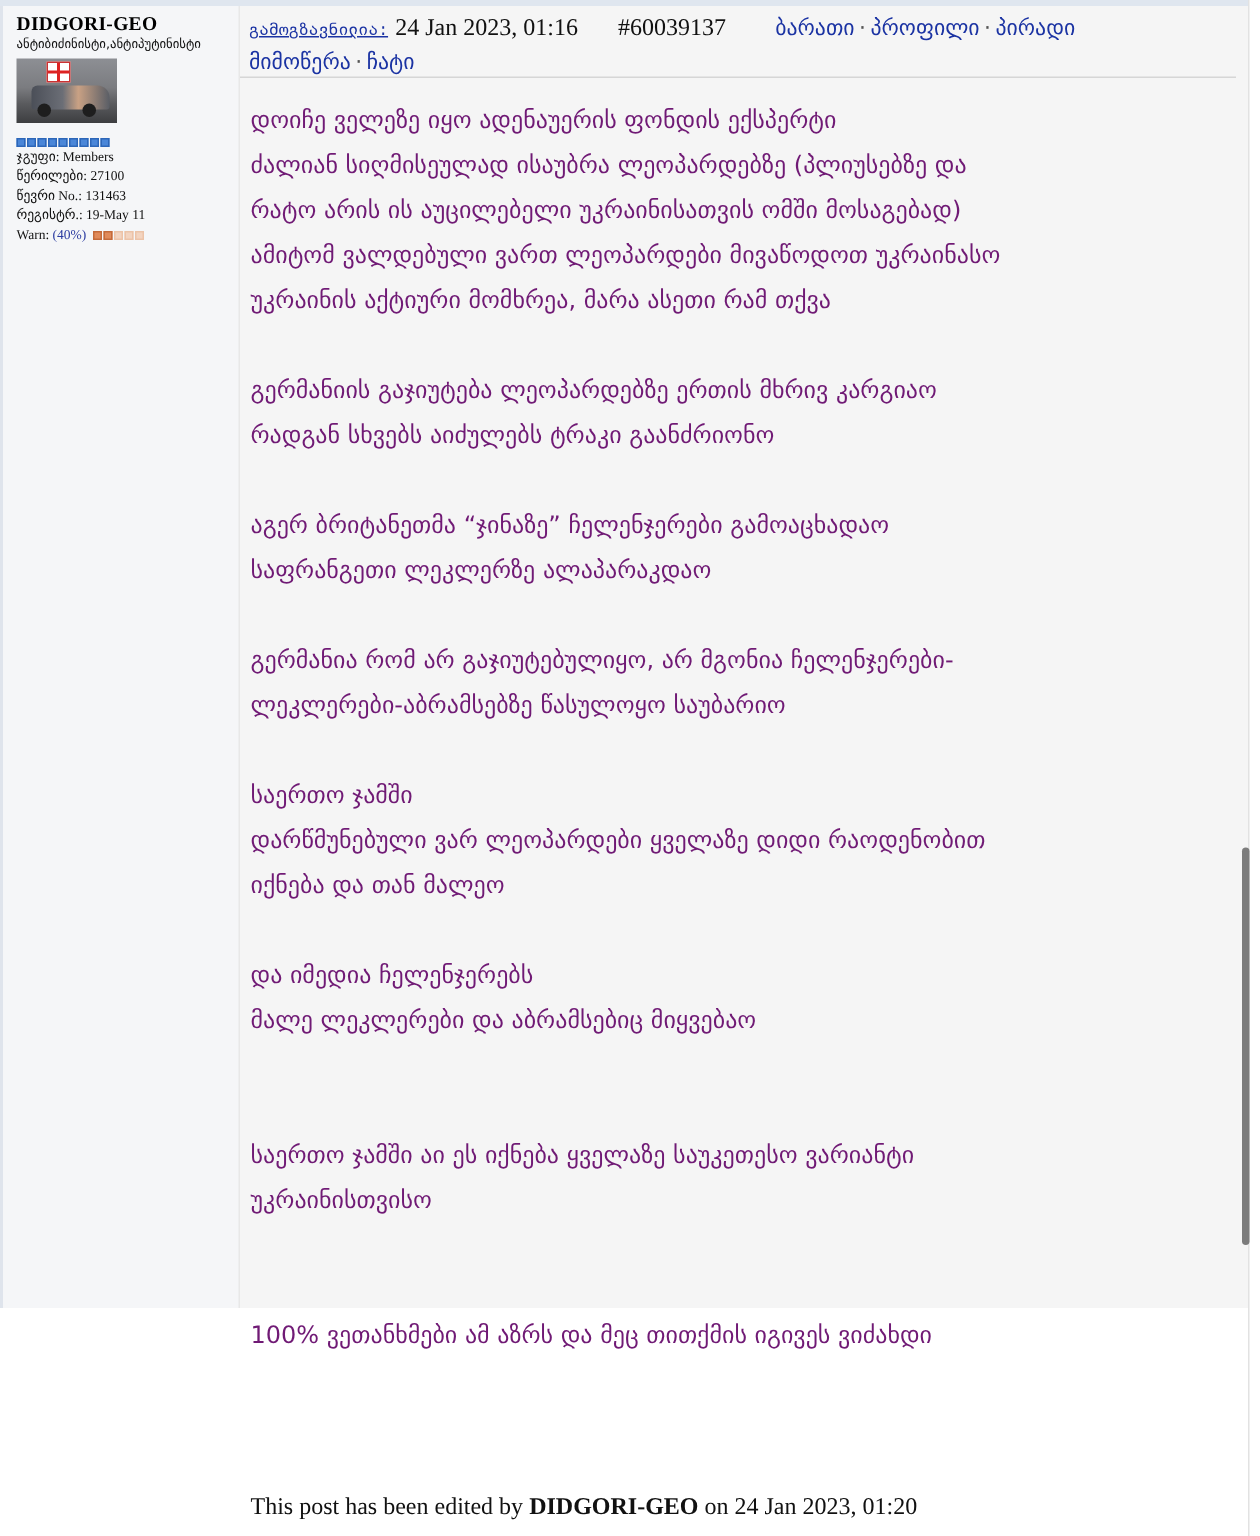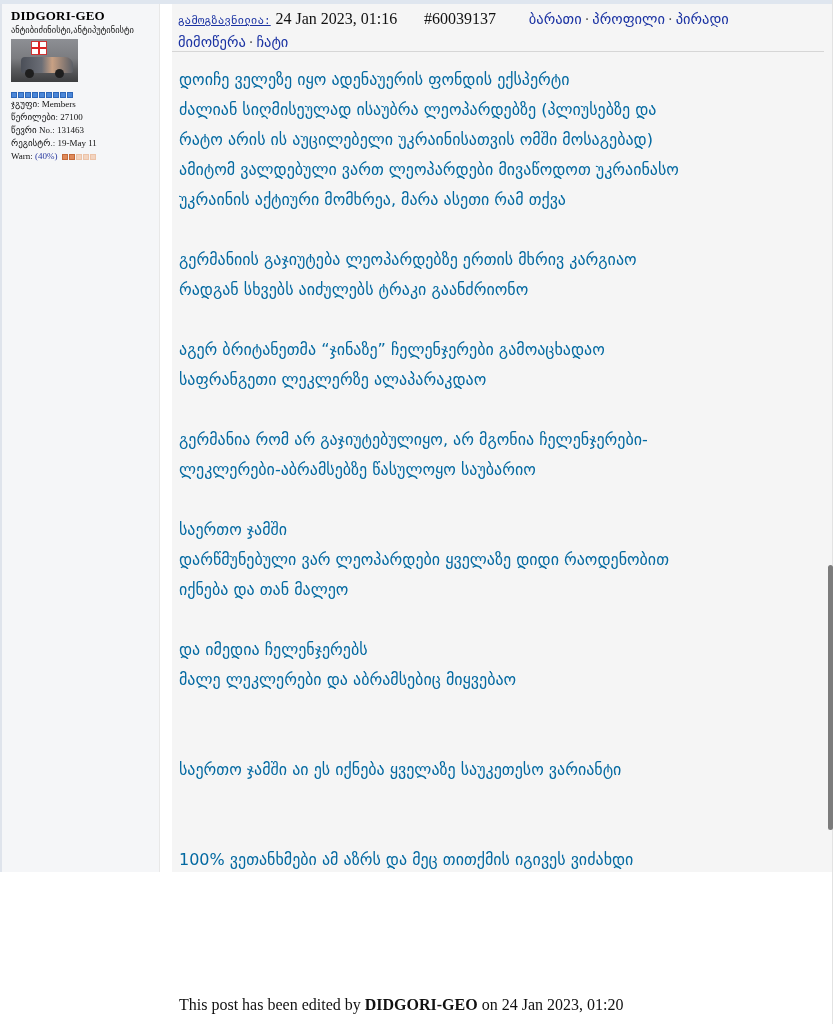--- a/index.html
+++ b/index.html
@@ -16,7 +16,6 @@
   .post {
     position: absolute; left: 0; top: 4px; width: 832px; height: 868px;
     display: flex;
-    gap: 12px;
   }
   .author-col {
     width: 160px; background: #f5f6f8;

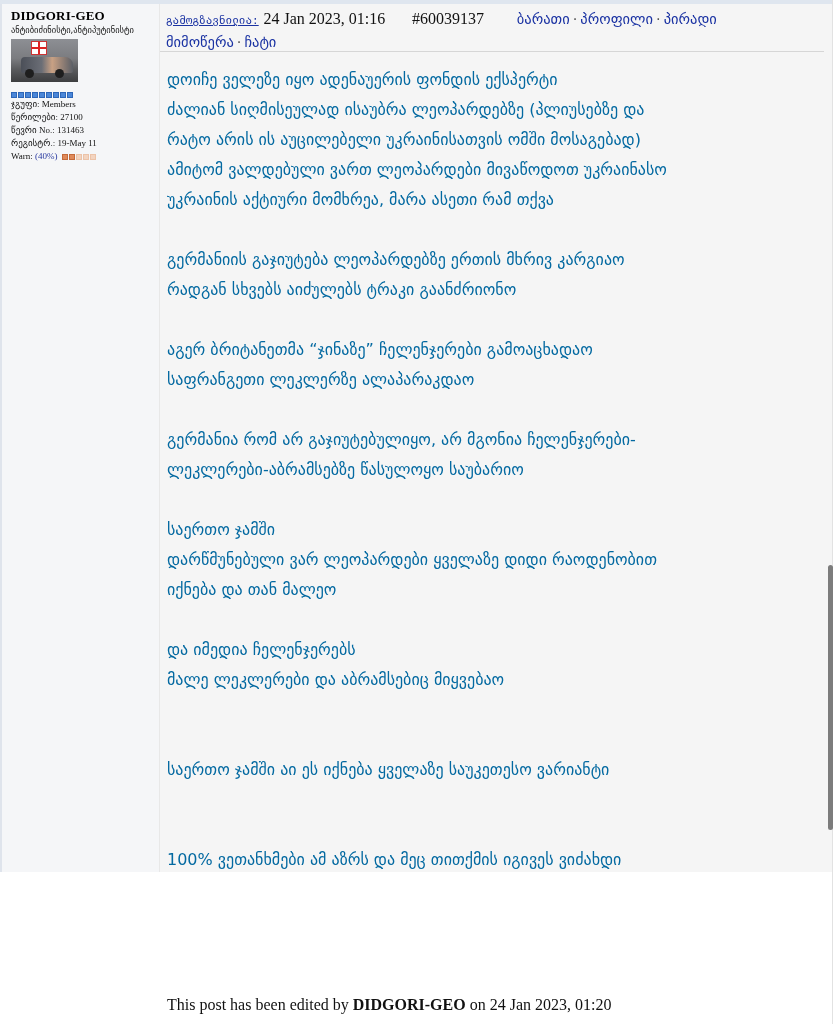--- a/index.html
+++ b/index.html
@@ -82,7 +82,7 @@
   .link-group-right { margin-left: 28px; }
   .body {
     padding: 13px 0 0 7px;
-    font-family: "DejaVu Sans", sans-serif; font-size: 16px; color: #0369a1;
+    font-family: "DejaVu Sans", sans-serif; font-size: 16px; color: #701a75;
     line-height: 30px;
   }
   .body .line { height: 30px; white-space: nowrap; }

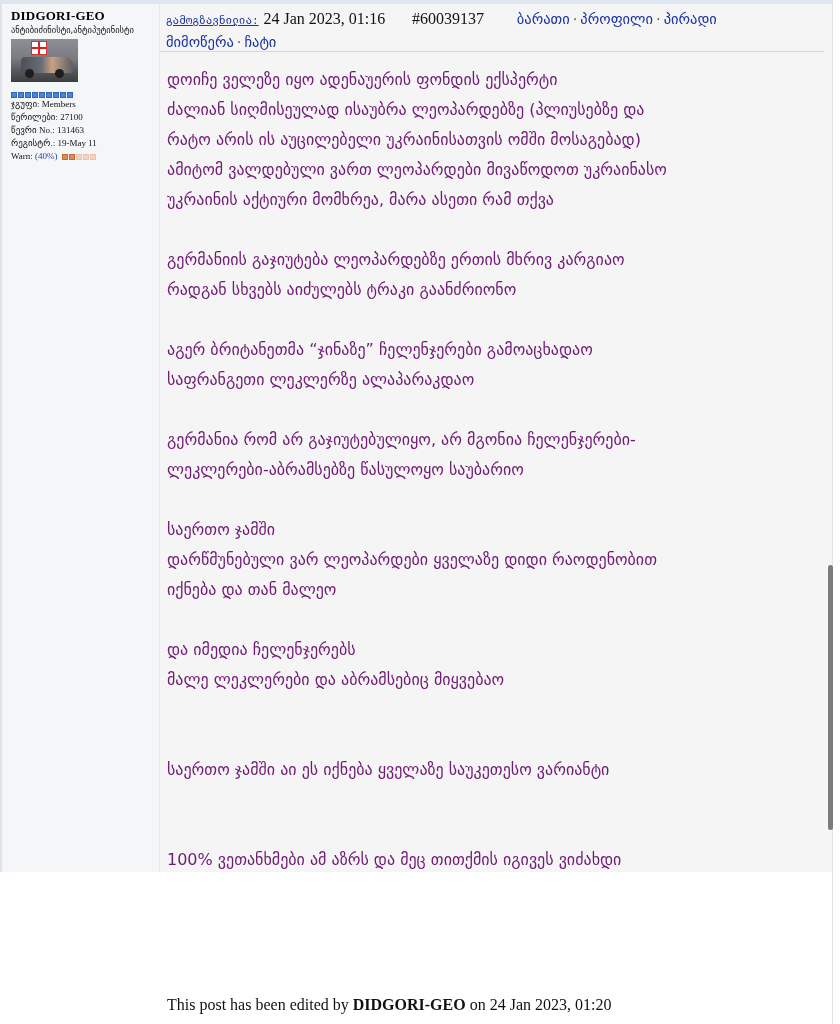--- a/index.html
+++ b/index.html
@@ -196,6 +196,7 @@
       <div class="blank"></div>
       <div class="blank"></div>
       <div class="line">საერთო ჯამში აი ეს იქნება ყველაზე საუკეთესო ვარიანტი</div>
+      <div class="line">უკრაინისთვისო</div>
       <div class="blank"></div>
       <div class="blank"></div>
       <div class="line">100% ვეთანხმები ამ აზრს და მეც თითქმის იგივეს ვიძახდი</div>

